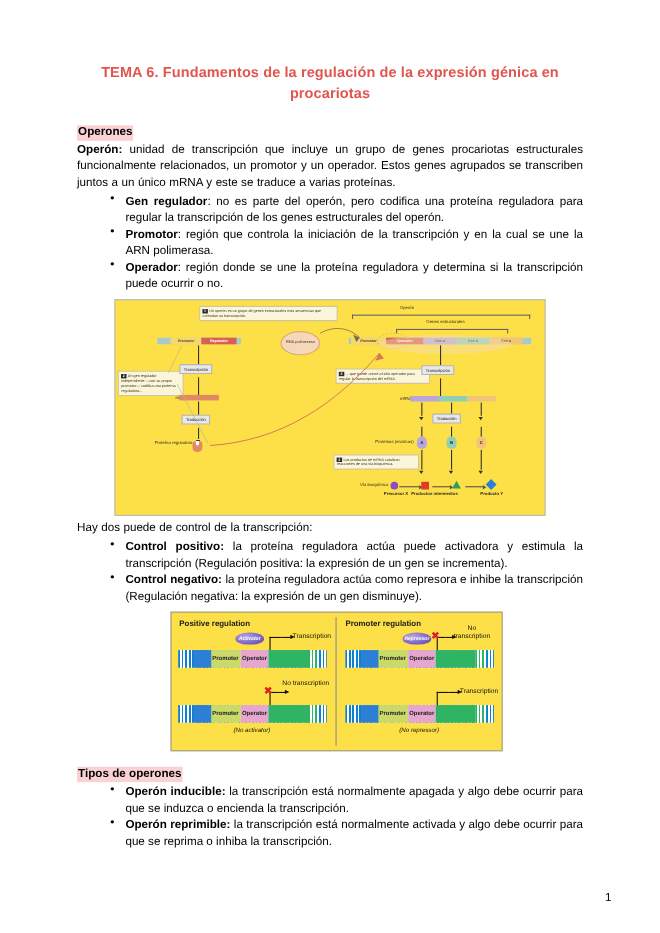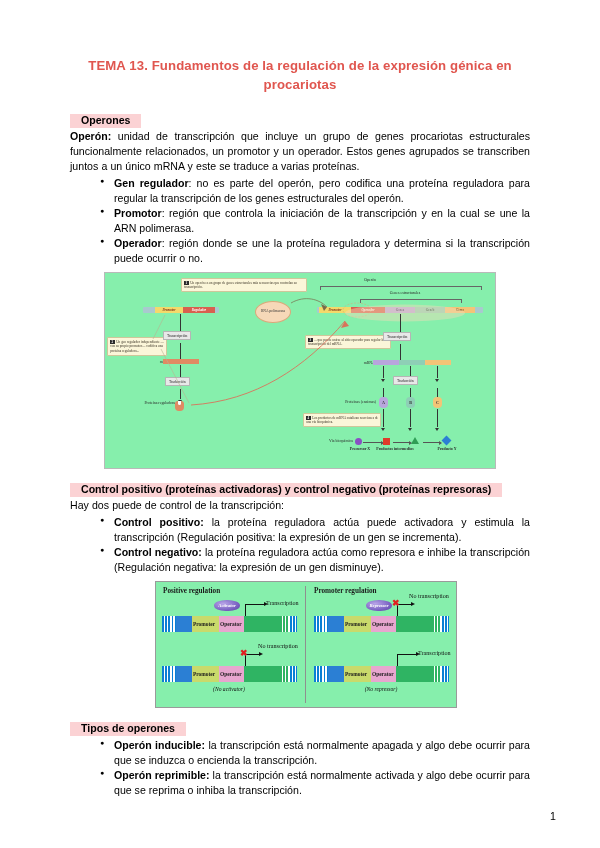--- a/index.html
+++ b/index.html
@@ -108,7 +108,7 @@
 
   <div class="content">
 
-    <h1 class="doc-title">TEMA 13. Fundamentos de la regulación de la expresión génica en procariotas</h1>
+    <h1 class="doc-title">TEMA 6. Fundamentos de la regulación de la expresión génica en procariotas</h1>
 
     
     <div class="sec-head">Operones</div>

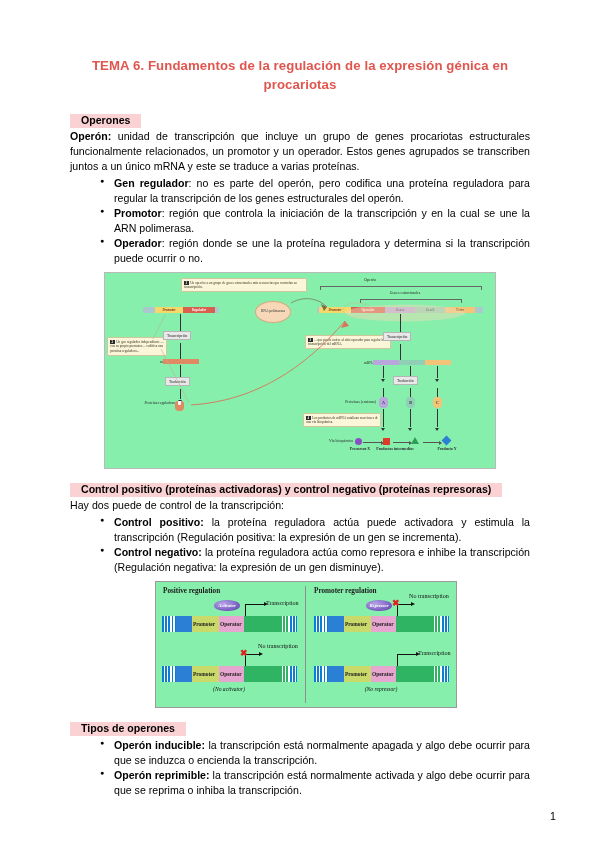--- a/index.html
+++ b/index.html
@@ -17,7 +17,7 @@
   }
   .sec-head{
     display:inline-block;background:#fbd2d4;color:#000;font-weight:bold;
-    font-size:10.6px;line-height:1.3;padding:0 11px;margin:10px 0 1px 0;
+    font-size:10.6px;line-height:1.3;padding:0 1px;margin:10px 0 1px 0;
   }
   p.para{
     font-size:10.6px;line-height:1.42;margin:0 0 2px 0;text-align:justify;

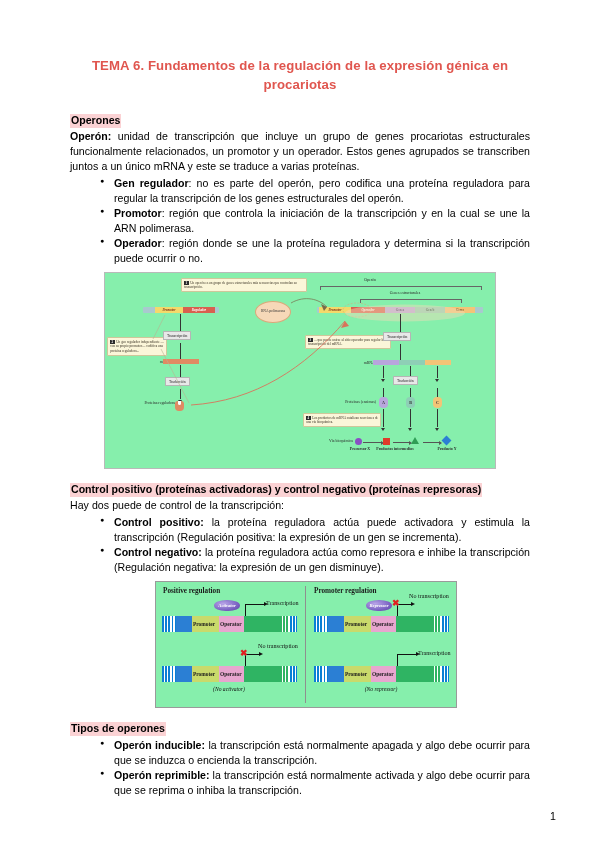--- a/index.html
+++ b/index.html
@@ -225,7 +225,6 @@
     </div>
 
     
-    <div class="sec-head">Control positivo (proteínas activadoras) y control negativo (proteínas represoras)</div>
     <p class="para left">Hay dos puede de control de la transcripción:</p>
     <ul class="bullets">
       <li><b>Control positivo:</b><span> </span><span>la proteína reguladora actúa puede activadora y estimula la transcripción (Regulación positiva: la expresión de un gen se incrementa).</span></li>

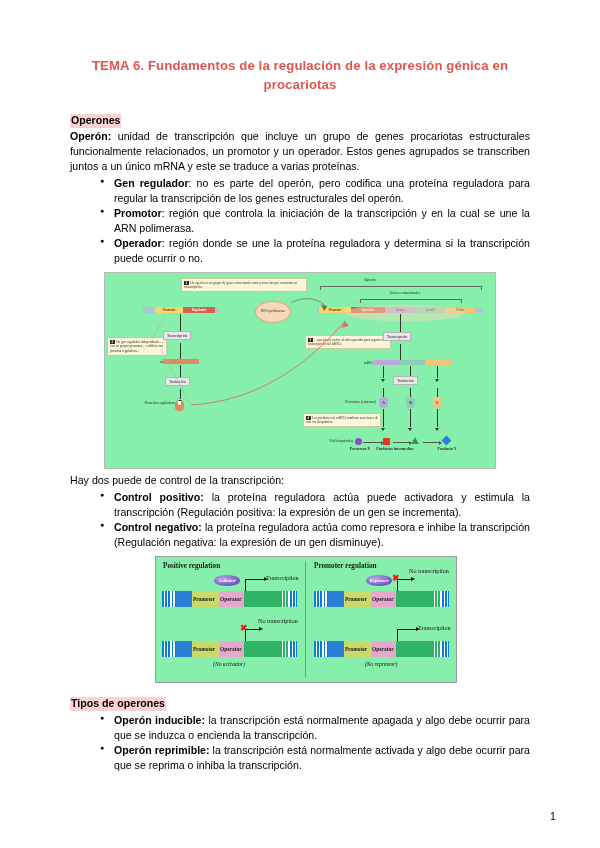--- a/index.html
+++ b/index.html
@@ -35,7 +35,7 @@
   b{font-weight:bold;}
 
   
-  .fig{border:1px solid #b9b9b9;background:#86efac;margin:6px auto 4px auto;position:relative;font-family:Liberation Serif, serif;}
+  .fig{border:1px solid #b9b9b9;background:#fde047;margin:6px auto 4px auto;position:relative;}
   #fig-operon{width:390px;height:195px;margin-left:34px;}
   #fig-regulation{width:300px;height:125px;margin-left:85px;border:1px solid #9a9a9a;}
 

